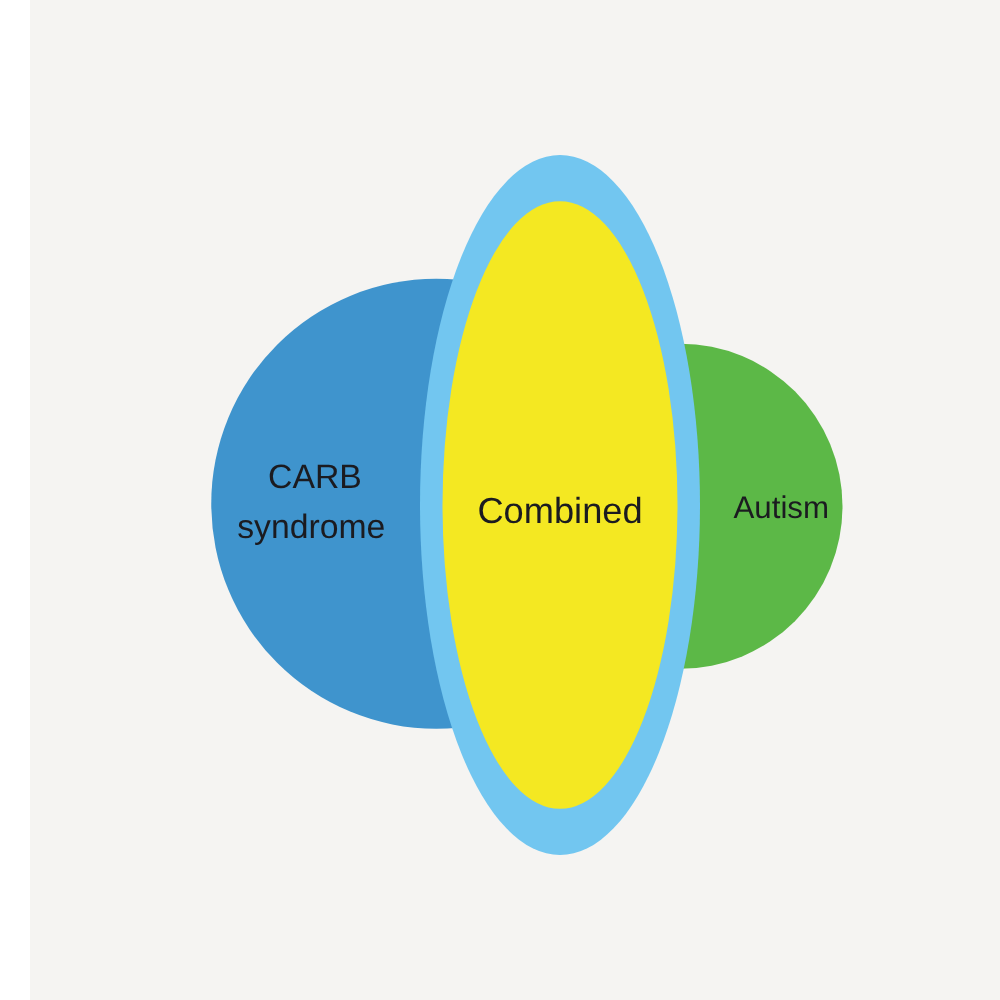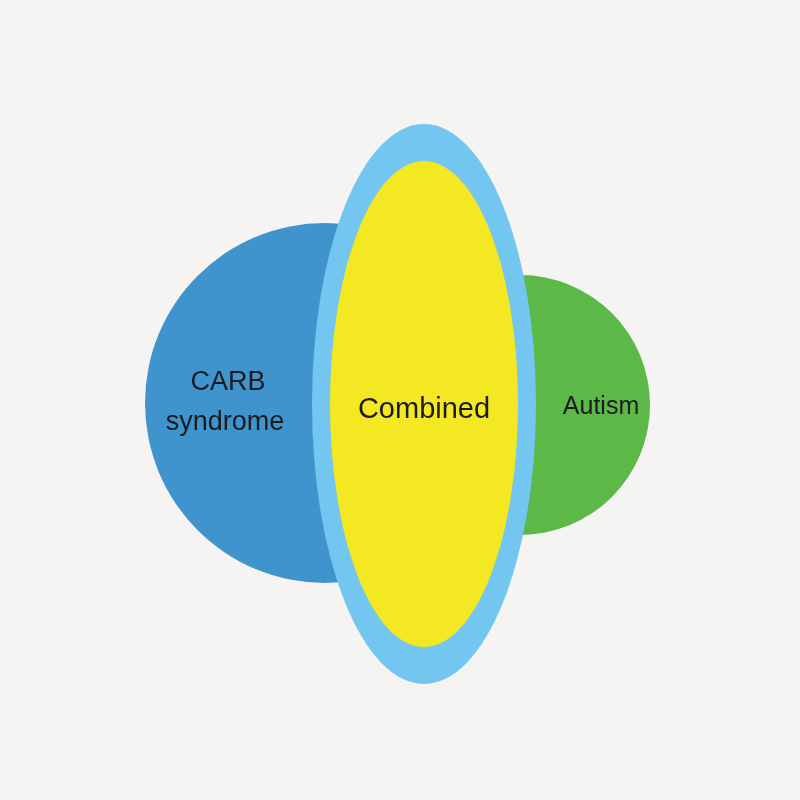--- a/index.html
+++ b/index.html
@@ -14,6 +14,7 @@
     position: relative;
     width: 740px;
     height: 800px;
+    margin-left: 24px;
   }
   svg {
     display: block;

